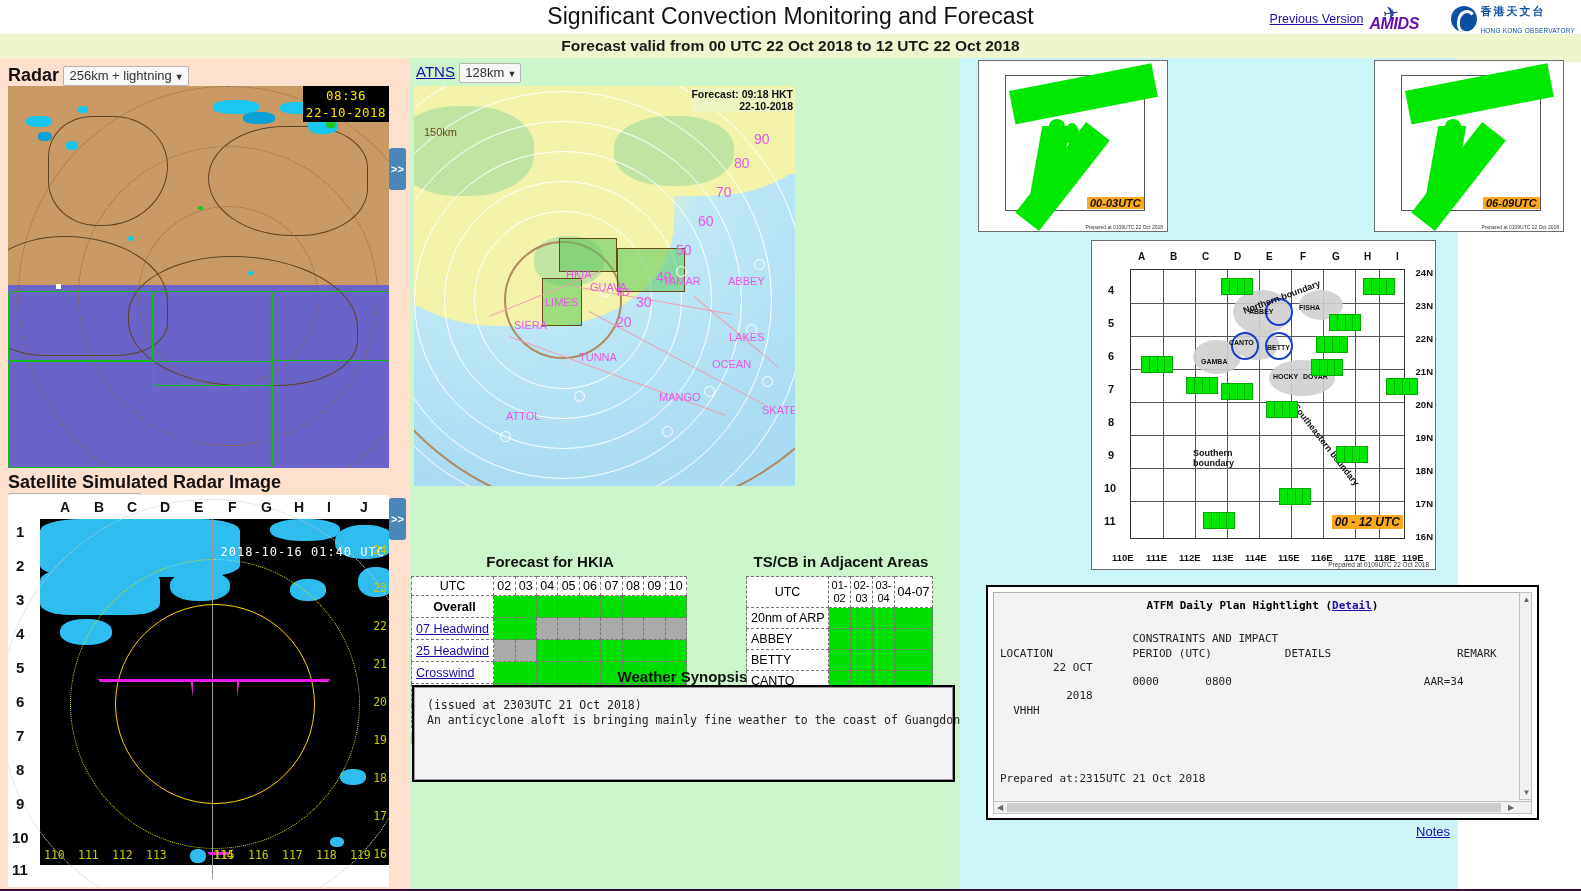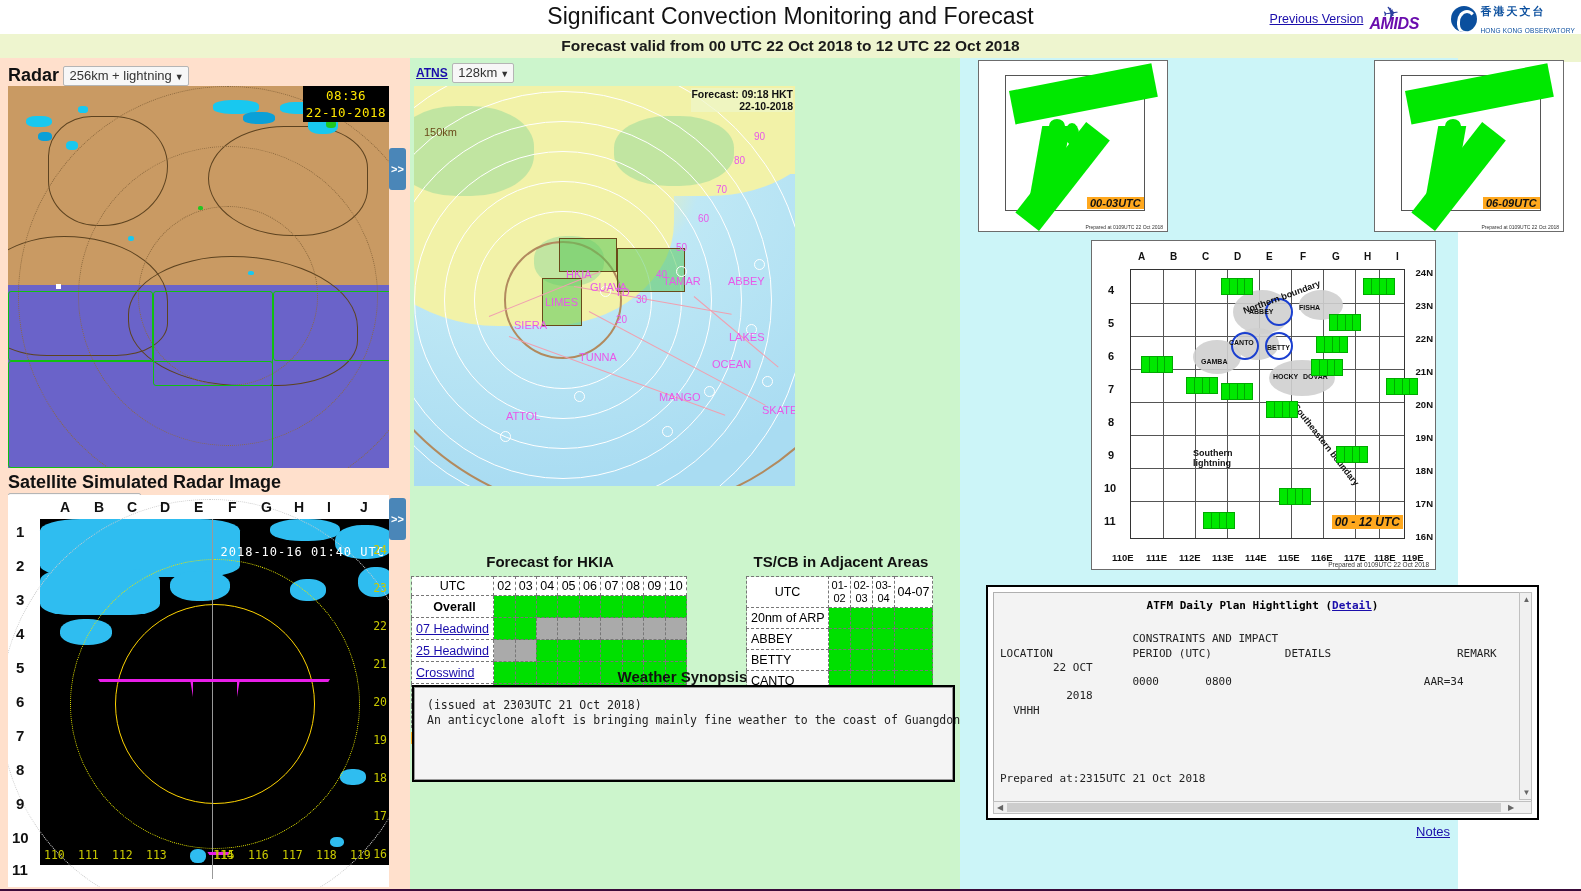--- a/index.html
+++ b/index.html
@@ -369,7 +369,7 @@
   <div class="col-mid">
 
     <div class="atns-hd">
-      <span class="link" style="font-size:12px;font-weight:bold;">ATNS</span>
+      <span class="link" style="font-size:15px;font-weight:normal;">ATNS</span>
       <span class="sel">
         <span>128km</span><span class="car">▼</span>
       </span>

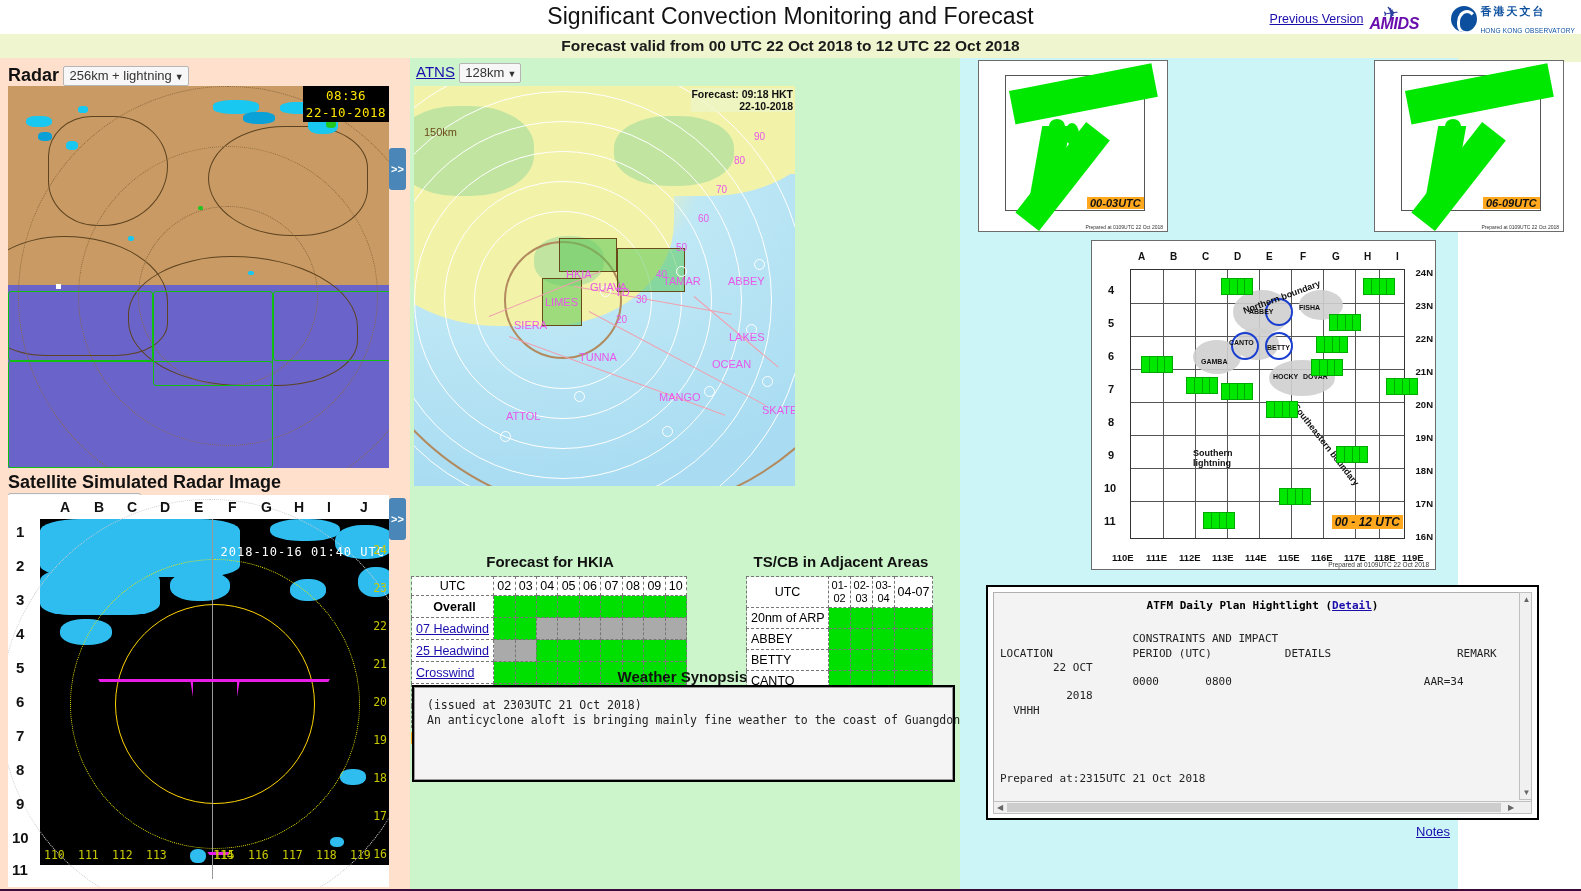--- a/index.html
+++ b/index.html
@@ -129,7 +129,7 @@
   .atns-route { position: absolute; background: #f0a0b0; height: 1px; transform-origin: left center; }
   .atns-wp { position: absolute; width: 11px; height: 11px; border: 1px solid #ffffff; border-radius: 50%; }
   .atns-name { position: absolute; color: #e858e8; font-size: 11px; font-family: "Liberation Sans", sans-serif; white-space: nowrap; }
-  .atns-dist { position: absolute; color: #e858e8; font-size: 10px; }
+  .atns-dist { position: absolute; color: #e858e8; font-size: 14px; }
   .atns-box { position: absolute; background: rgba(90,200,90,.55); border: 1px solid #6a4a1a; }
   .atns-stamp {
     position: absolute; right: 2px; top: 2px; text-align: right; font-size: 10.5px;

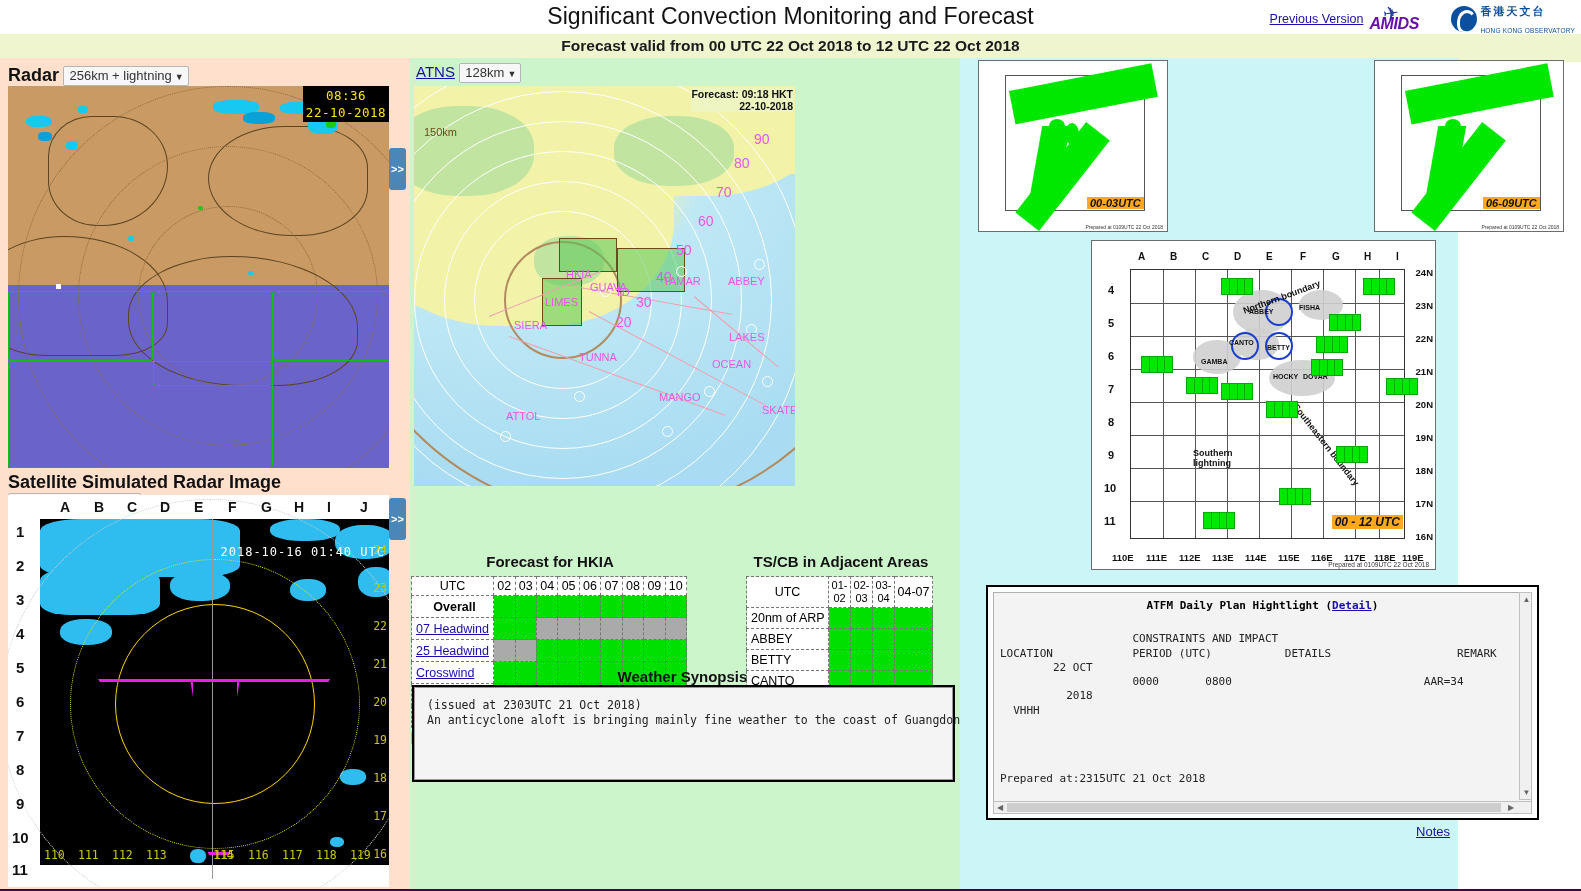--- a/index.html
+++ b/index.html
@@ -658,7 +658,7 @@
 
         <div class="bm-diag" style="left:110px;top:22px;transform:rotate(-20deg);">Northern boundary</div>
         <div class="bm-diag" style="left:168px;top:132px;transform:rotate(52deg);transform-origin:left top;">Southeastern boundary</div>
-        <div class="bm-diag" style="left:62px;top:178px;width:46px;white-space:normal;line-height:10px;">Southern lightning</div>
+        <div class="bm-diag" style="left:62px;top:178px;width:46px;white-space:normal;line-height:10px;">Southern boundary</div>
 
         <div class="bm-chip" style="left:90px;top:8px;width:32px;">
             <i></i>

